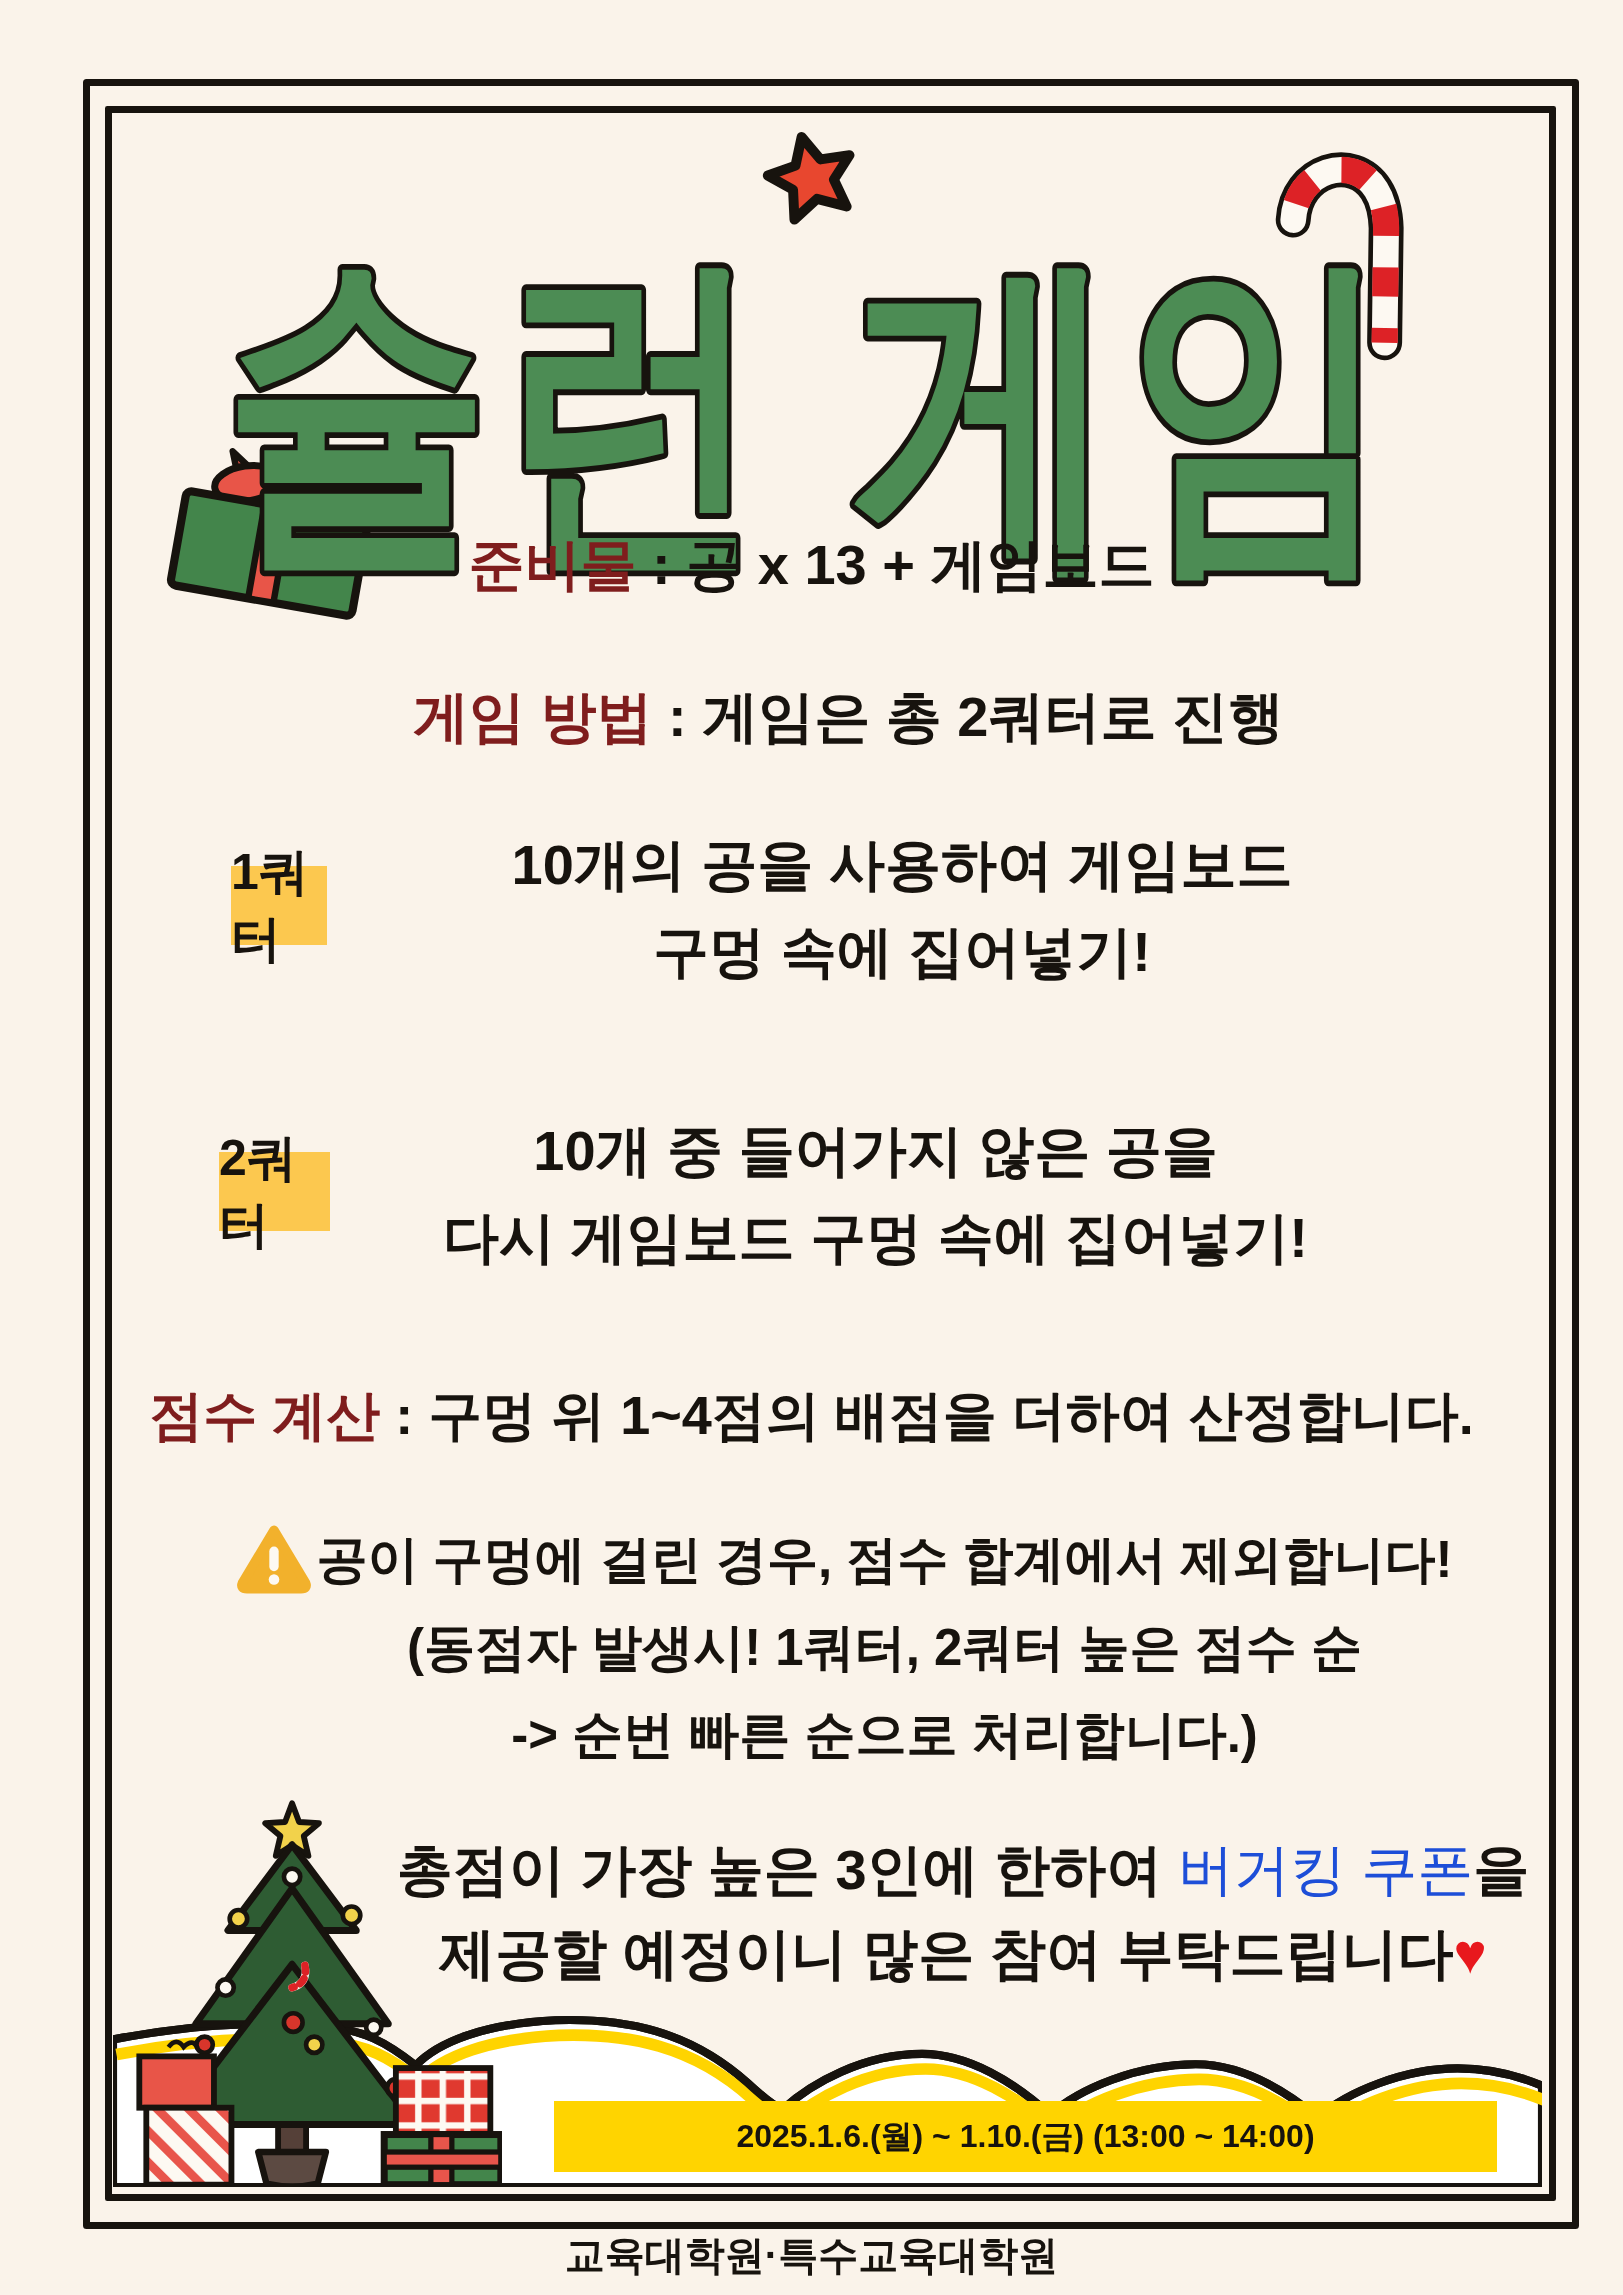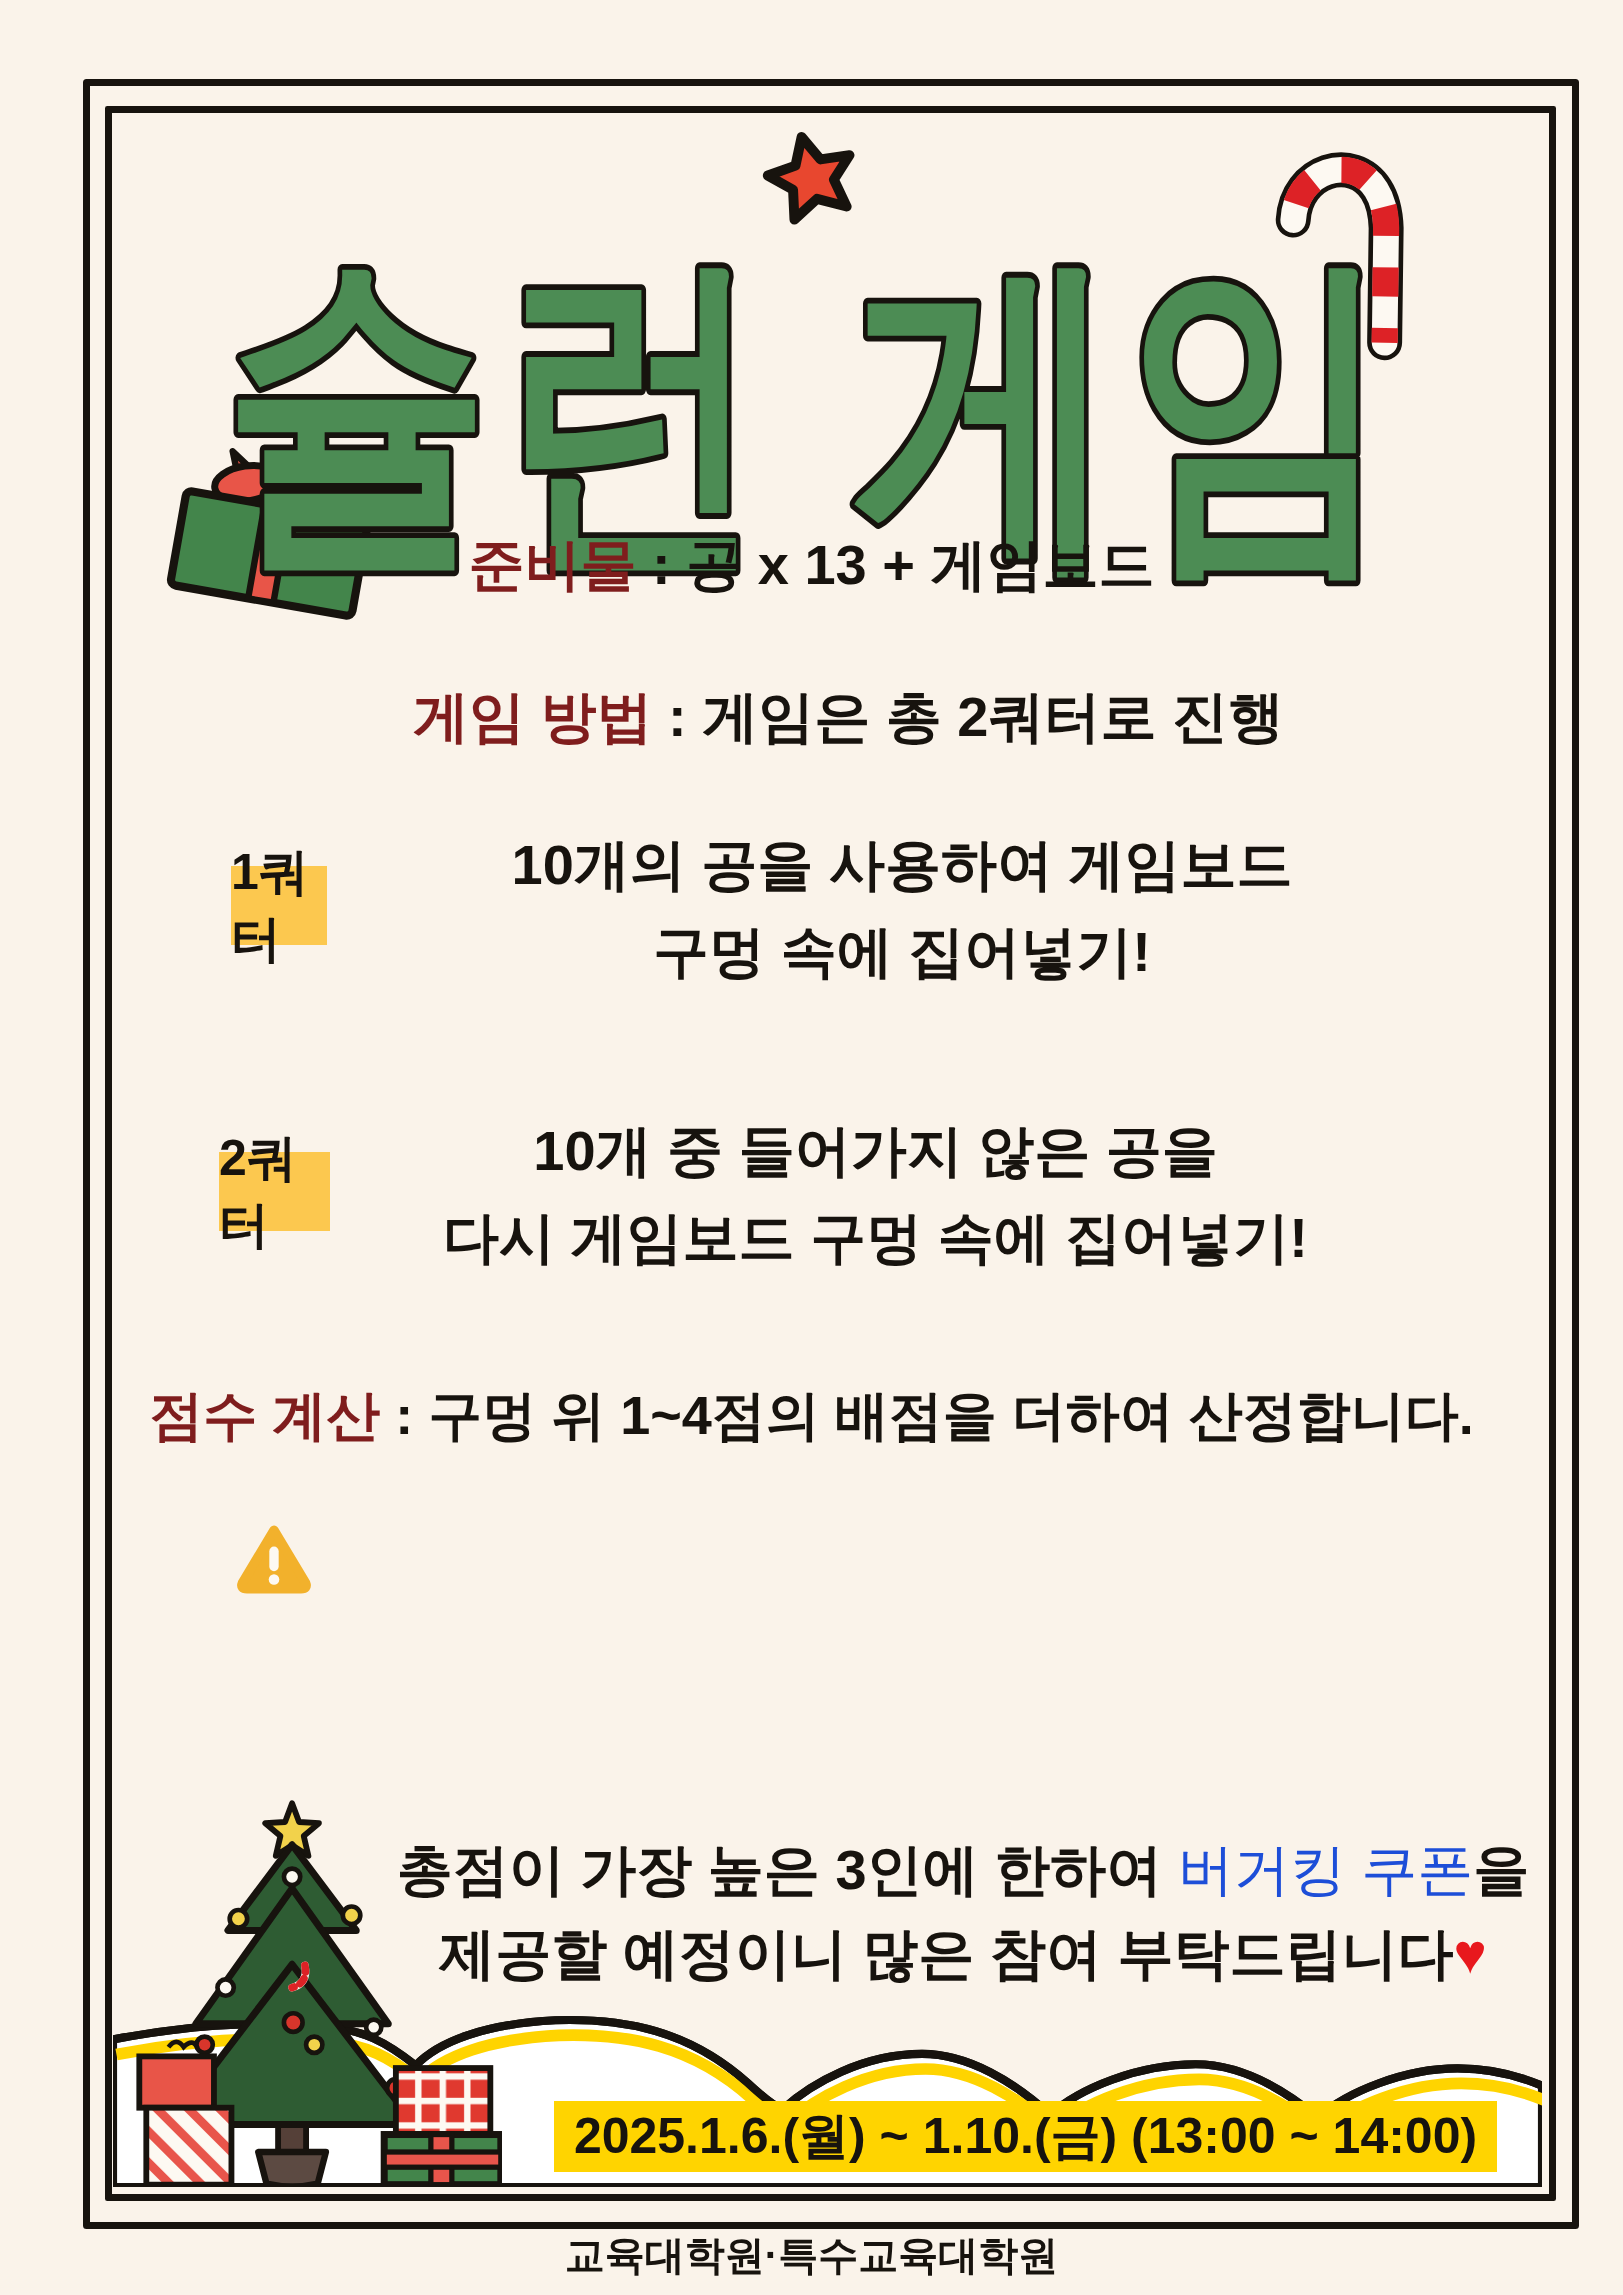--- a/index.html
+++ b/index.html
@@ -111,6 +111,11 @@
     <circle cx="70" cy="98" r="9" fill="#FDF9F2"></circle>
   </svg>
 
+  <div class="warnwrap">
+    <p>공이 구멍에 걸린 경우, 점수 합계에서 제외합니다!</p>
+    <p>(동점자 발생시! 1쿼터, 2쿼터 높은 점수 순</p>
+    <p>-&gt; 순번 빠른 순으로 처리합니다.)</p>
+  </div>
 
   <div class="prizewrap">
     <p><span>총점이 가장 높은 3인에 한하여 </span><span class="hl">버거킹 쿠폰</span><span>을</span></p>

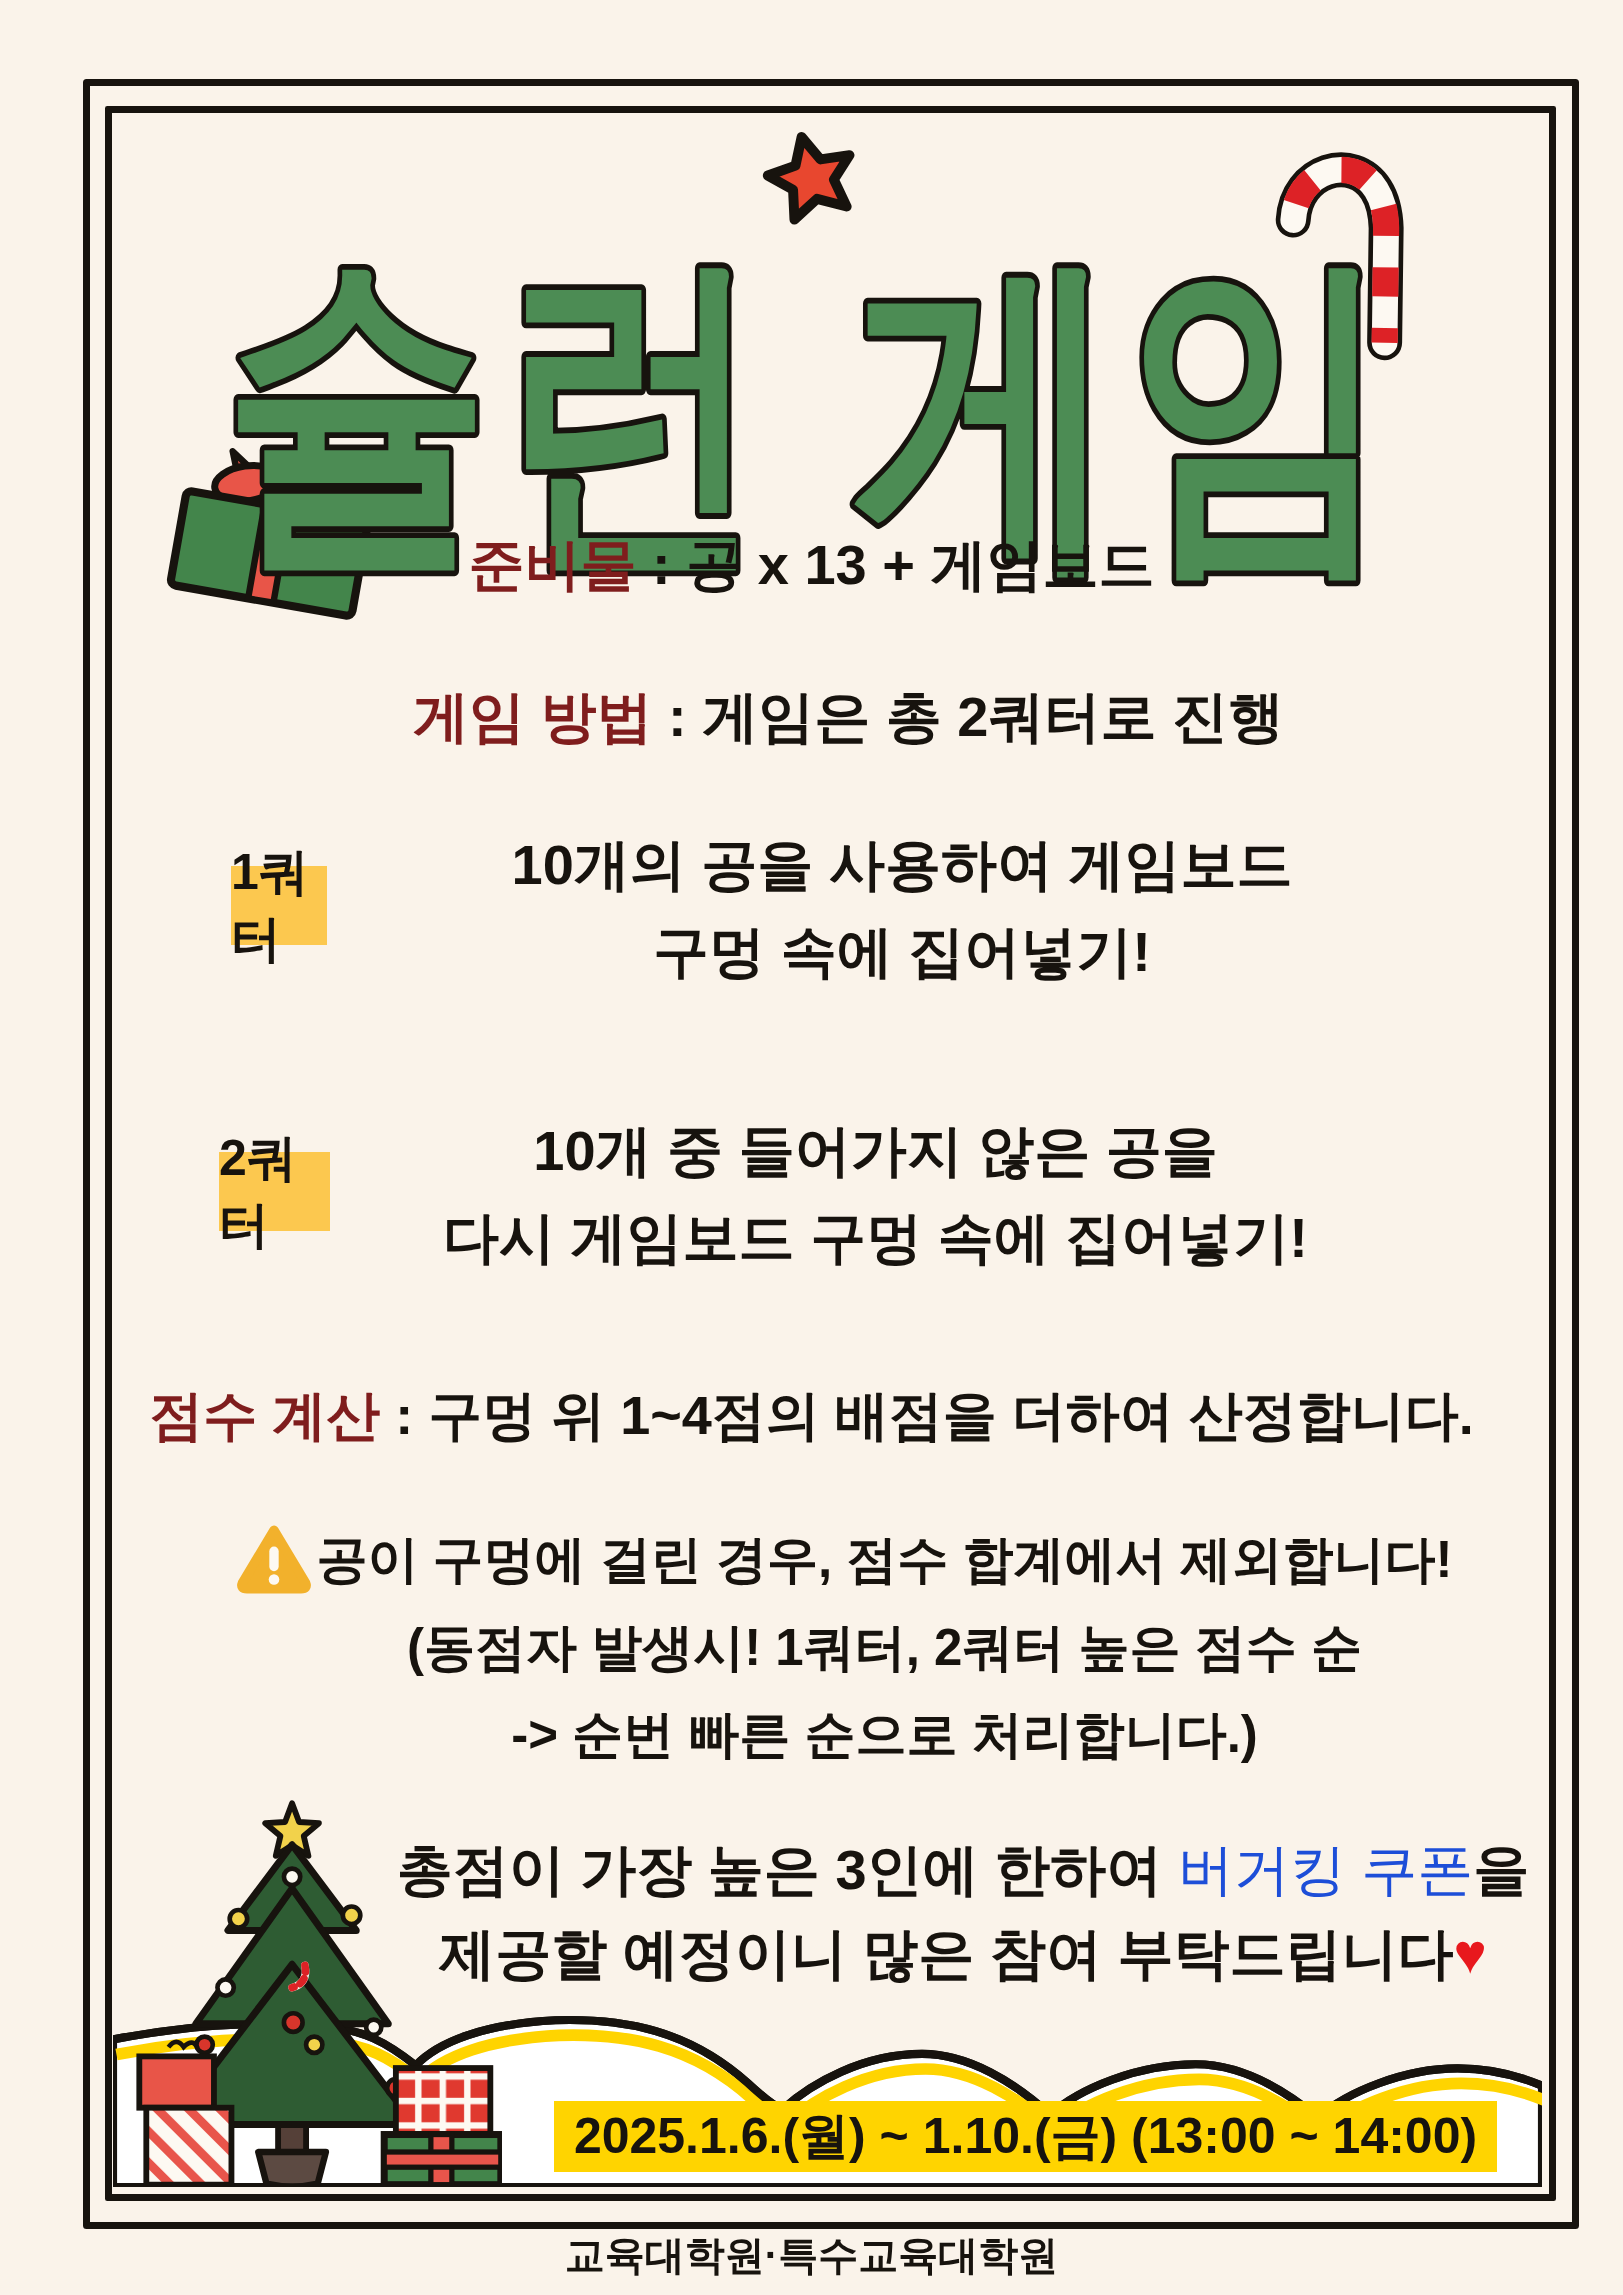--- a/index.html
+++ b/index.html
@@ -42,7 +42,7 @@
   .tree-deco{position:absolute;left:88px;top:1795px;width:414px;height:391px;z-index:2;}
   .banner{position:absolute;left:554px;top:2101px;width:943px;height:71px;background:#FFD400;
           display:flex;align-items:center;justify-content:center;z-index:5;
-          font-size:50px;font-weight:800;white-space:nowrap;}
+          font-size:32px;font-weight:800;white-space:nowrap;}
   .footer{position:absolute;left:0;top:2228px;width:1623px;text-align:center;
           font-size:40px;font-weight:700;}
 </style>

